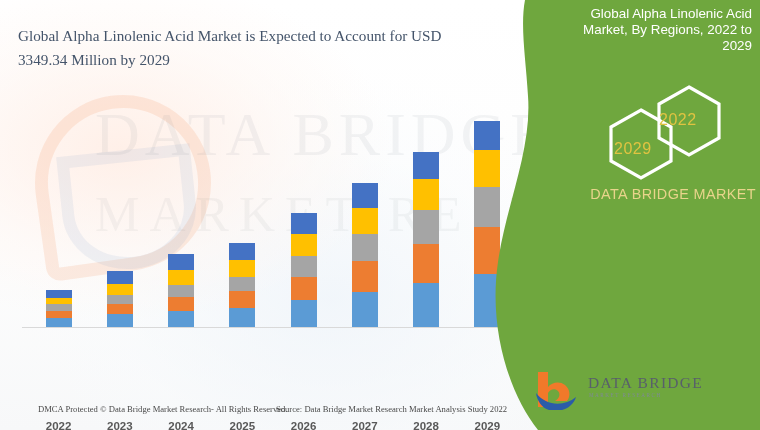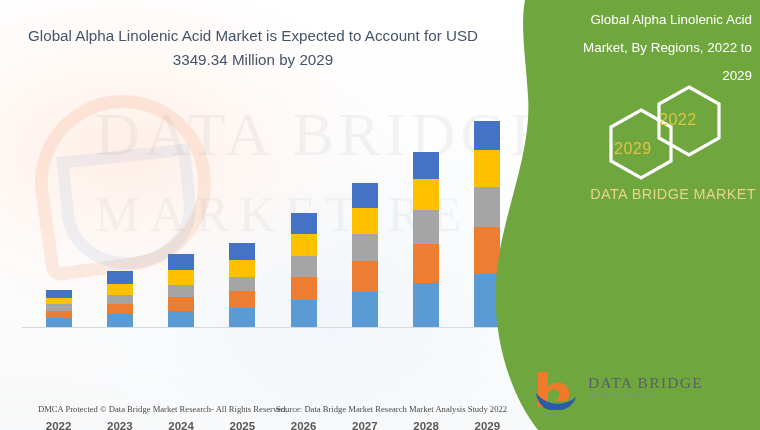--- a/index.html
+++ b/index.html
@@ -83,7 +83,7 @@
   .panel-title{
     position:absolute;left:556px;top:6px;width:196px;
     text-align:right;color:#ffffff;
-    font-size:13.4px;line-height:28px;font-weight:400;
+    font-size:13.4px;line-height:16px;font-weight:400;
   }
   .hexwrap{position:absolute;left:586px;top:84px;width:160px;height:96px;}
   .hex-label{

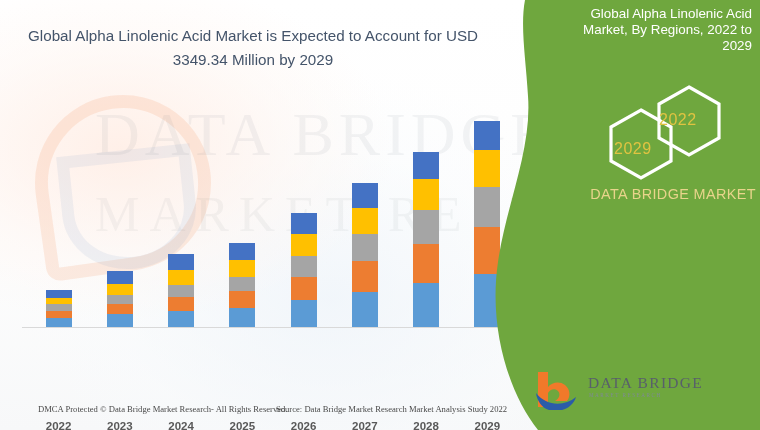--- a/index.html
+++ b/index.html
@@ -43,10 +43,9 @@
   
   .headline{
     position:absolute;left:18px;top:24px;width:470px;
-    text-align:center;
     color:#44546a;
     font-size:15.2px;line-height:24px;font-weight:400;
-    font-family:Liberation Sans, sans-serif;
+    font-family:Liberation Serif, serif;
   }
 
   

